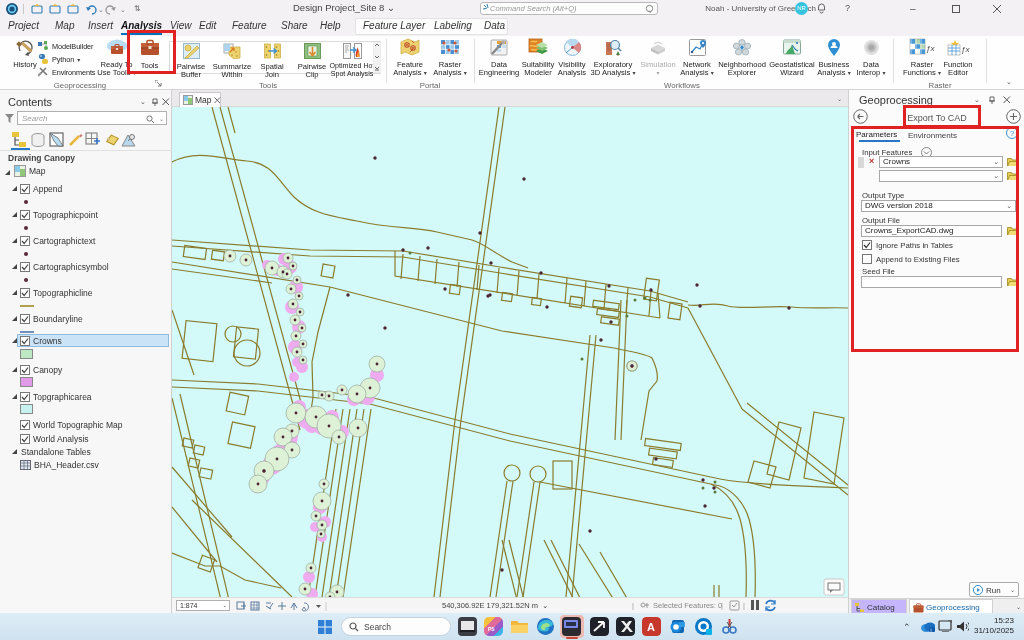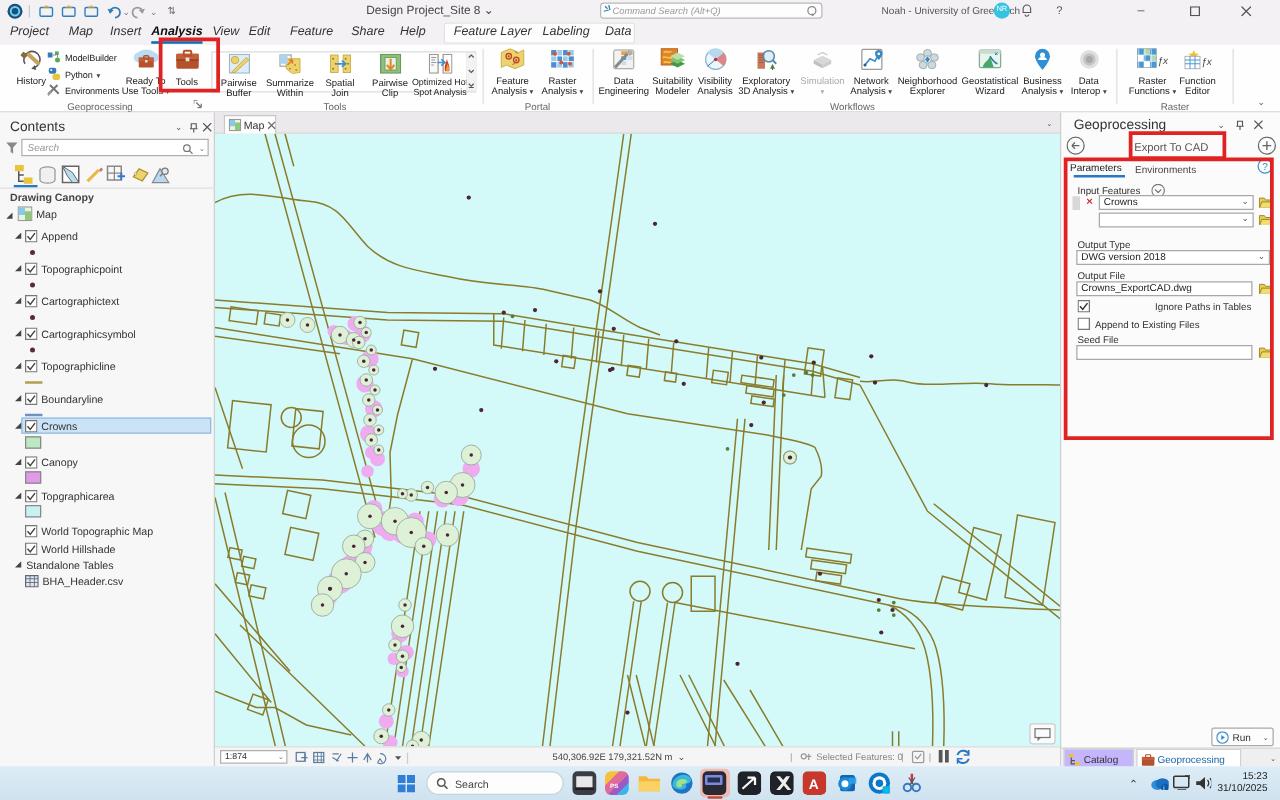--- a/index.html
+++ b/index.html
@@ -907,7 +907,7 @@
       <rect x="0.5" y="0.5" width="9" height="9" fill="#fff" stroke="#777"></rect>
       <path d="M2 5 l2.2 2.5 L8 2.5" stroke="#333" stroke-width="1.2" fill="none"></path>
     </svg>
-  <div class="flabel" style="left:27px;top:151px;margin-left:48px;">Ignore Paths in Tables</div>
+  <div class="flabel" style="left:27px;top:151px;">Ignore Paths in Tables</div>
   <svg class="abs" style="left:13px;top:164px" width="10" height="10">
       <rect x="0.5" y="0.5" width="9" height="9" fill="#fff" stroke="#777"></rect>
     </svg>

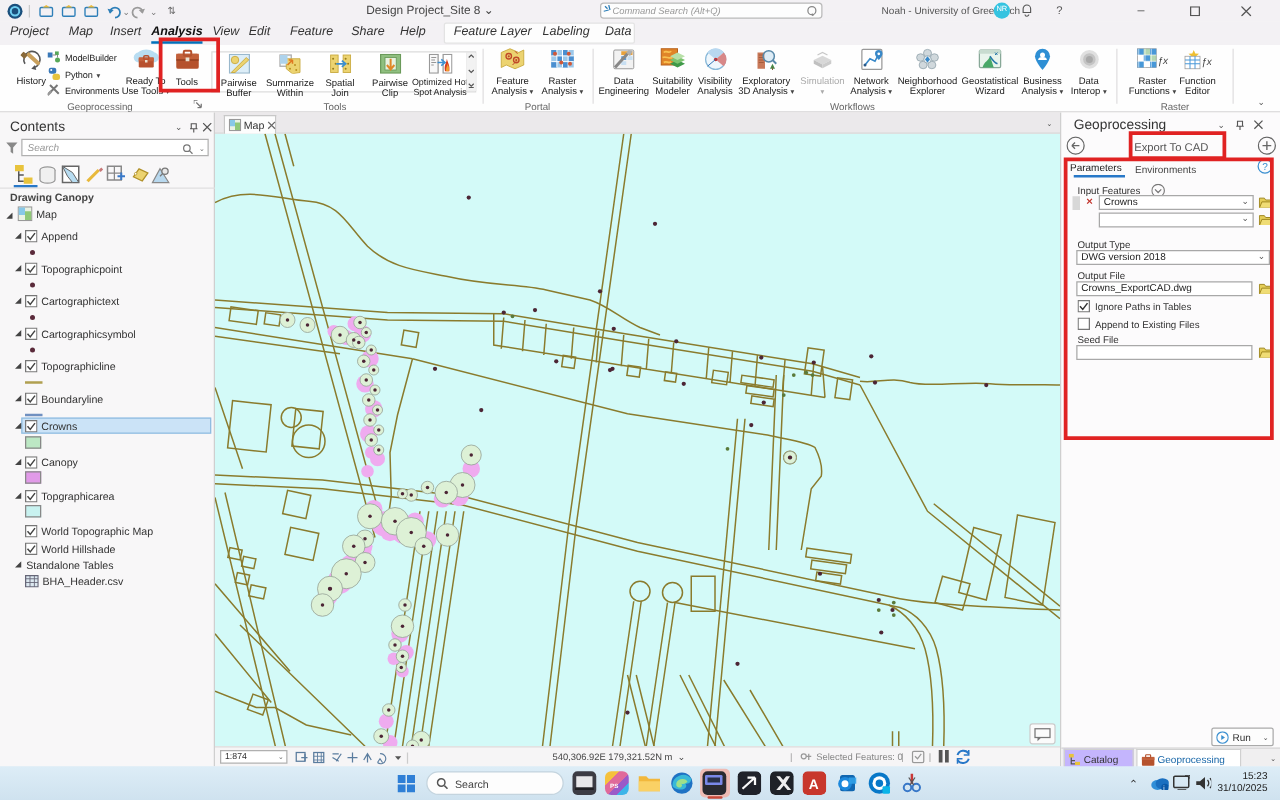--- a/index.html
+++ b/index.html
@@ -551,7 +551,7 @@
         <rect x="0.5" y="0.5" width="9" height="9" fill="#fff" stroke="#777"></rect>
         <path d="M2 5 l2.2 2.5 L8 2.5" stroke="#444" stroke-width="1.2" fill="none"></path>
       </svg>
-  <div class="abs" style="left:33px;top:344px;">World Hillshade</div>
+  <div class="abs" style="left:33px;top:344px;">World Analysis</div>
   <svg class="abs" style="left:12px;top:359px" width="6" height="6">
         <path d="M5 0 V5 H0 Z" fill="#444"></path>
       </svg>

